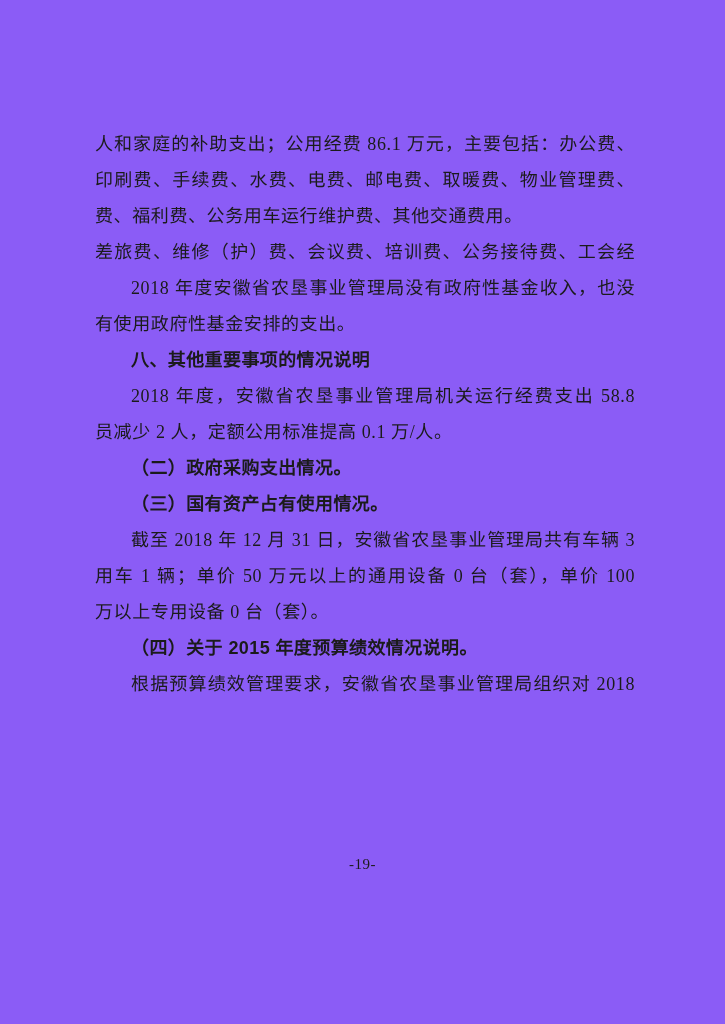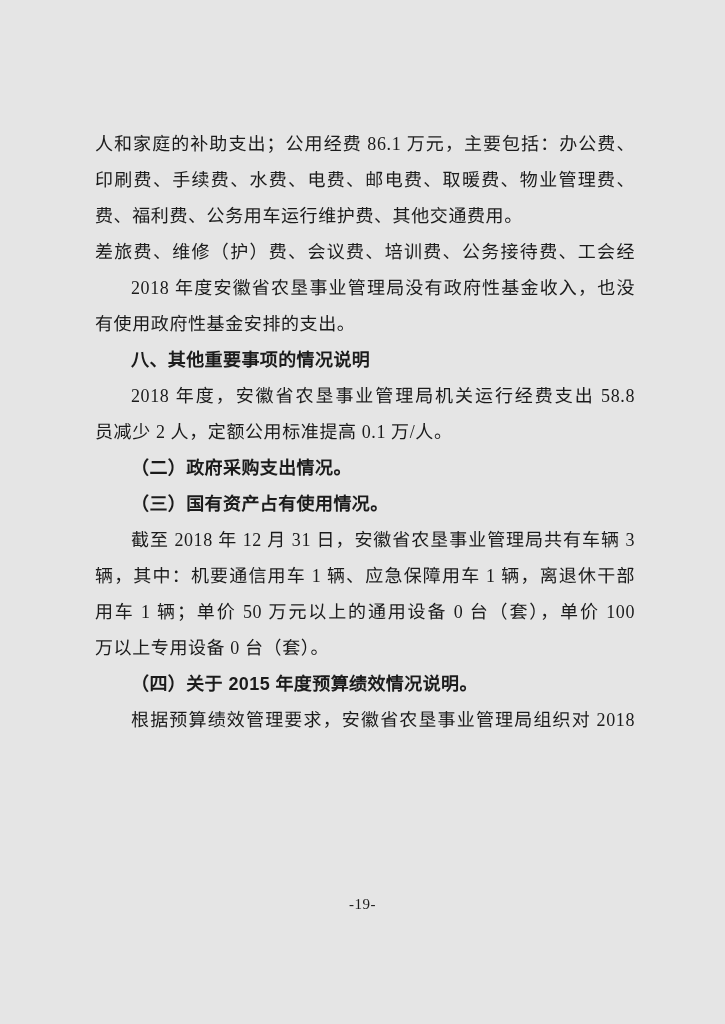--- a/index.html
+++ b/index.html
@@ -20,7 +20,7 @@
     left: 0; top: 0;
     width: 725px;
     height: 1024px;
-    background: #e5e5e5;
+    background: #8b5cf6;
   }
   .content {
     position: absolute;

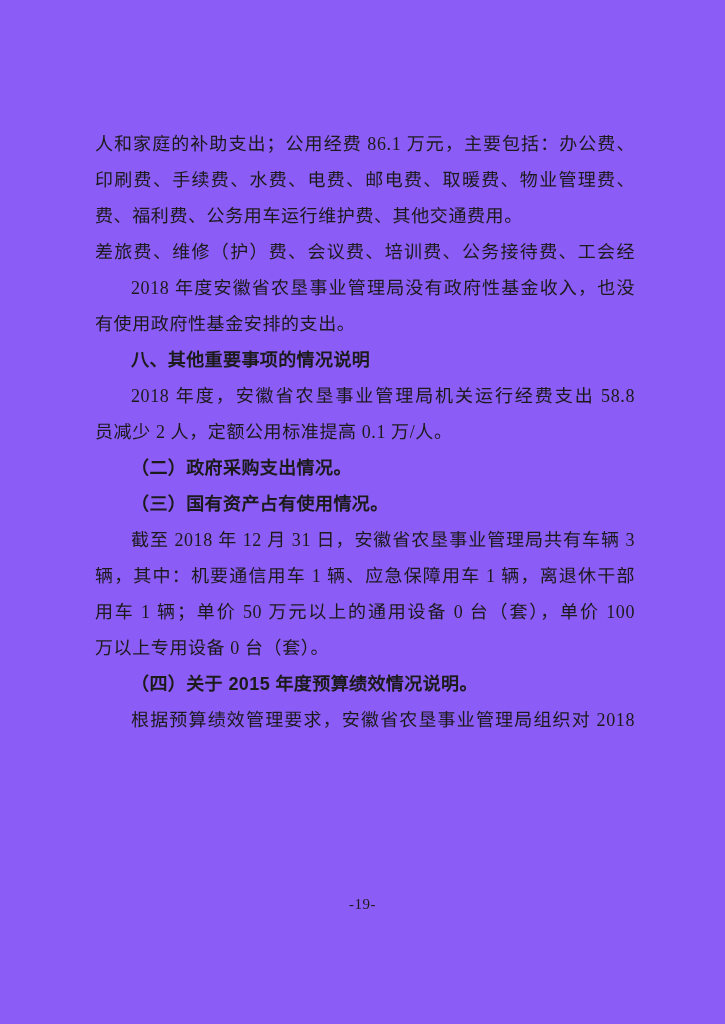--- a/index.html
+++ b/index.html
@@ -80,7 +80,6 @@
     <p class="line heading indent">（二）政府采购支出情况。</p>
     <p class="line heading indent">（三）国有资产占有使用情况。</p>
     <p class="line indent justify">截至 2018 年 12 月 31 日，安徽省农垦事业管理局共有车辆 3</p>
-    <p class="line justify">辆，其中：机要通信用车 1 辆、应急保障用车 1 辆，离退休干部</p>
     <p class="line justify">用车 1 辆；单价 50 万元以上的通用设备 0 台（套），单价 100</p>
     <p class="line">万以上专用设备 0 台（套）。</p>
     <p class="line heading indent">（四）关于 2015 年度预算绩效情况说明。</p>

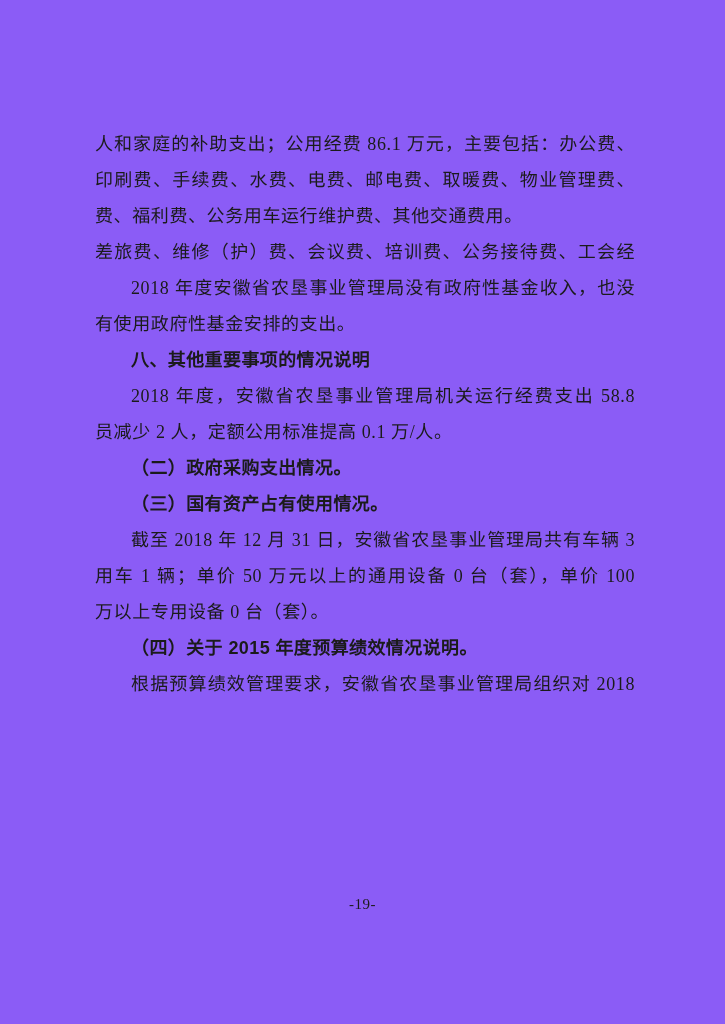--- a/index.html
+++ b/index.html
@@ -52,7 +52,7 @@
   .footer {
     position: absolute;
     left: 0;
-    top: 893px;
+    top: 853px;
     width: 725px;
     text-align: center;
   }

